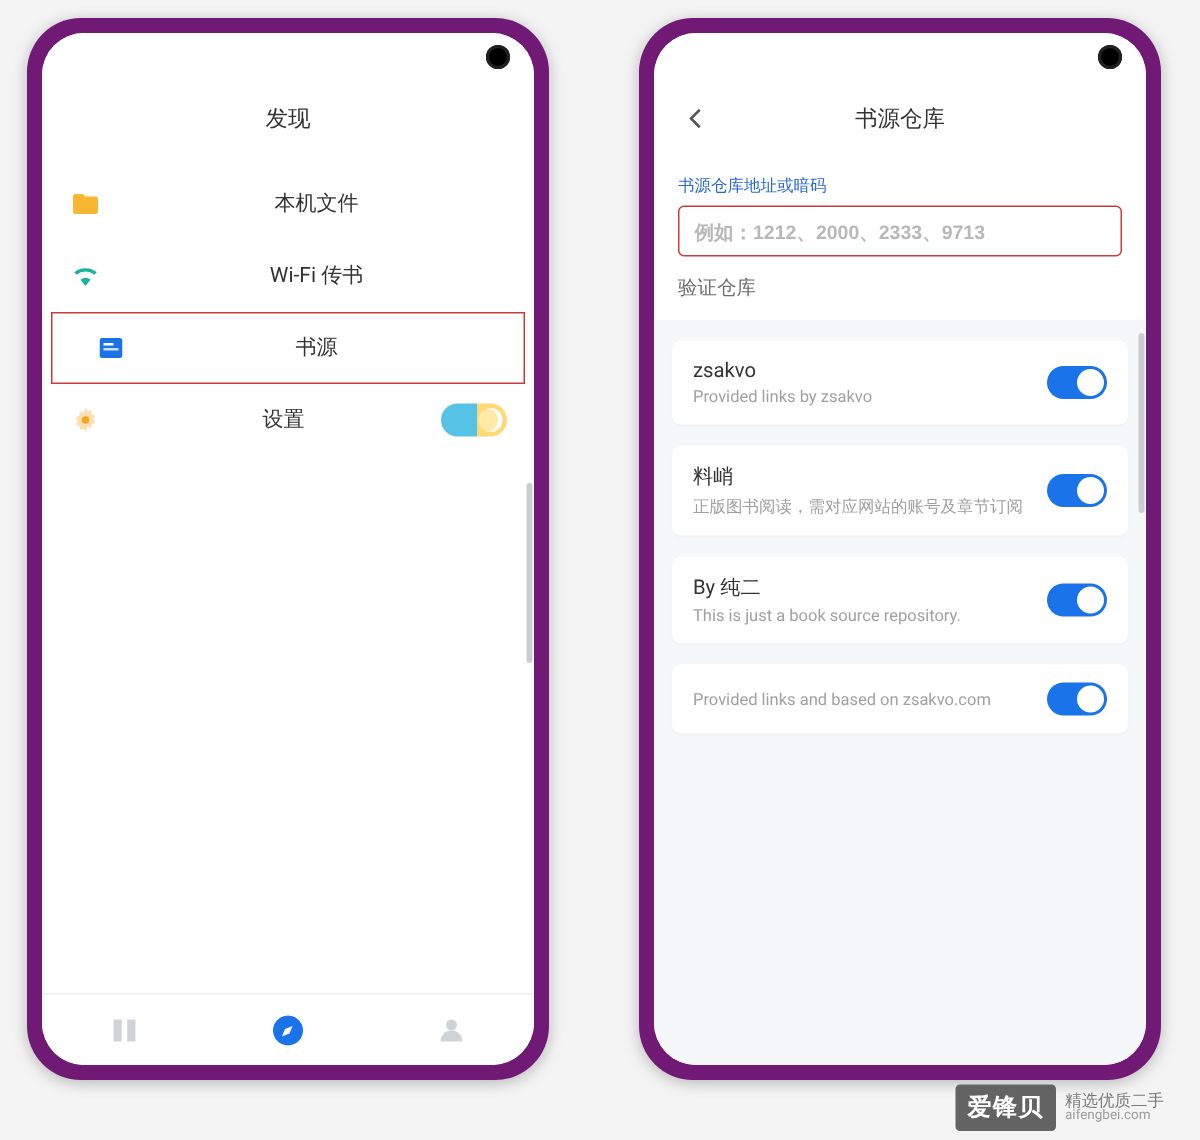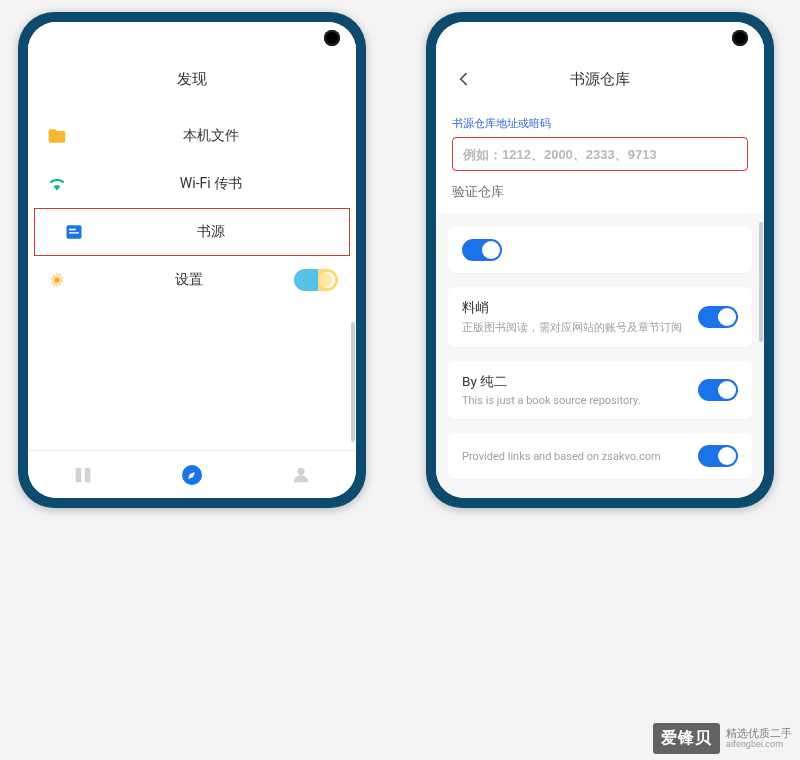--- a/index.html
+++ b/index.html
@@ -12,8 +12,8 @@
   }
   .stage { display: flex; gap: 60px; padding: 12px 18px; }
   .phone {
-    width: 348px; height: 496px;
-    background: #0c4a6e;
+    width: 348px; height: 708px;
+    background: #701a75;
     border-radius: 36px;
     padding: 10px;
     position: relative;

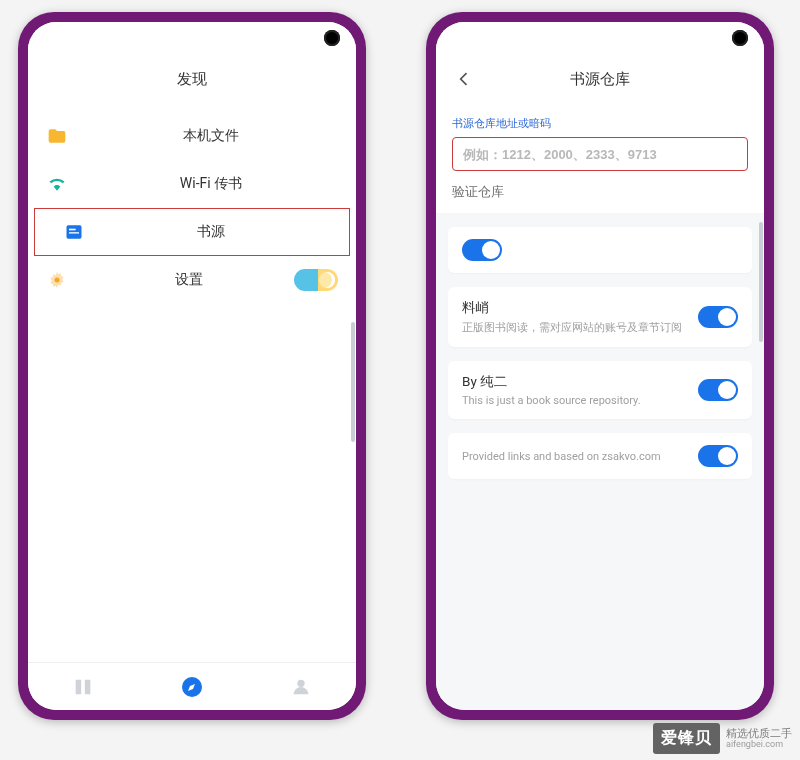--- a/index.html
+++ b/index.html
@@ -219,6 +219,10 @@
         </div>
 
         <div class="card">
+          <div class="card-text">
+            <div class="card-title">zsakvo</div>
+            <div class="card-sub">Provided links by zsakvo</div>
+          </div>
           <div class="toggle"></div>
         </div>
 

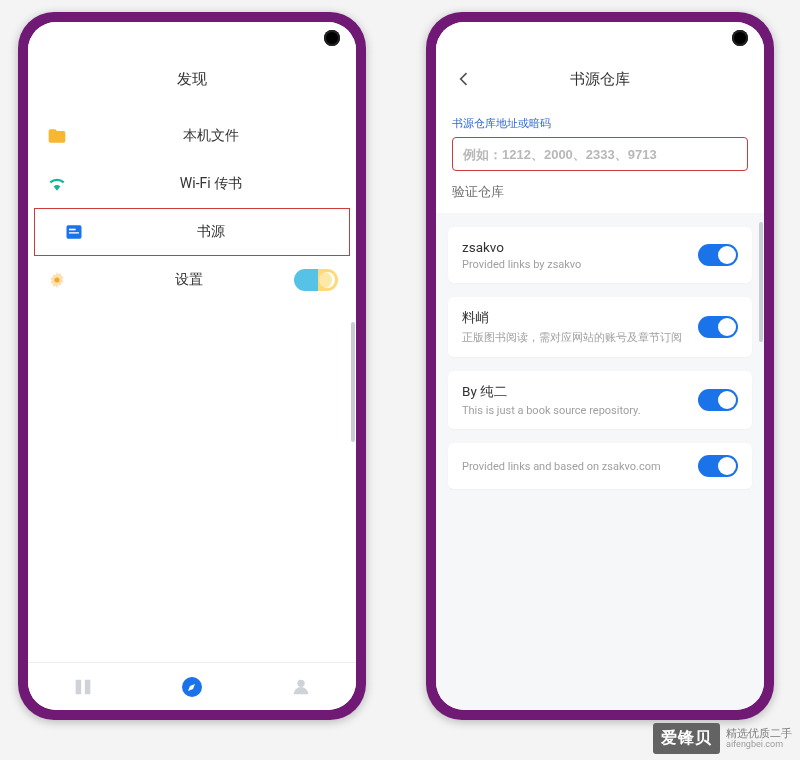--- a/index.html
+++ b/index.html
@@ -110,7 +110,7 @@
   }
   
   .watermark {
-    position:absolute; right:8px; bottom:6px;
+    position:absolute; right:24px; bottom:6px;
     display:flex; align-items:center; gap:6px;
     font-size:11px; color:#fff;
   }

